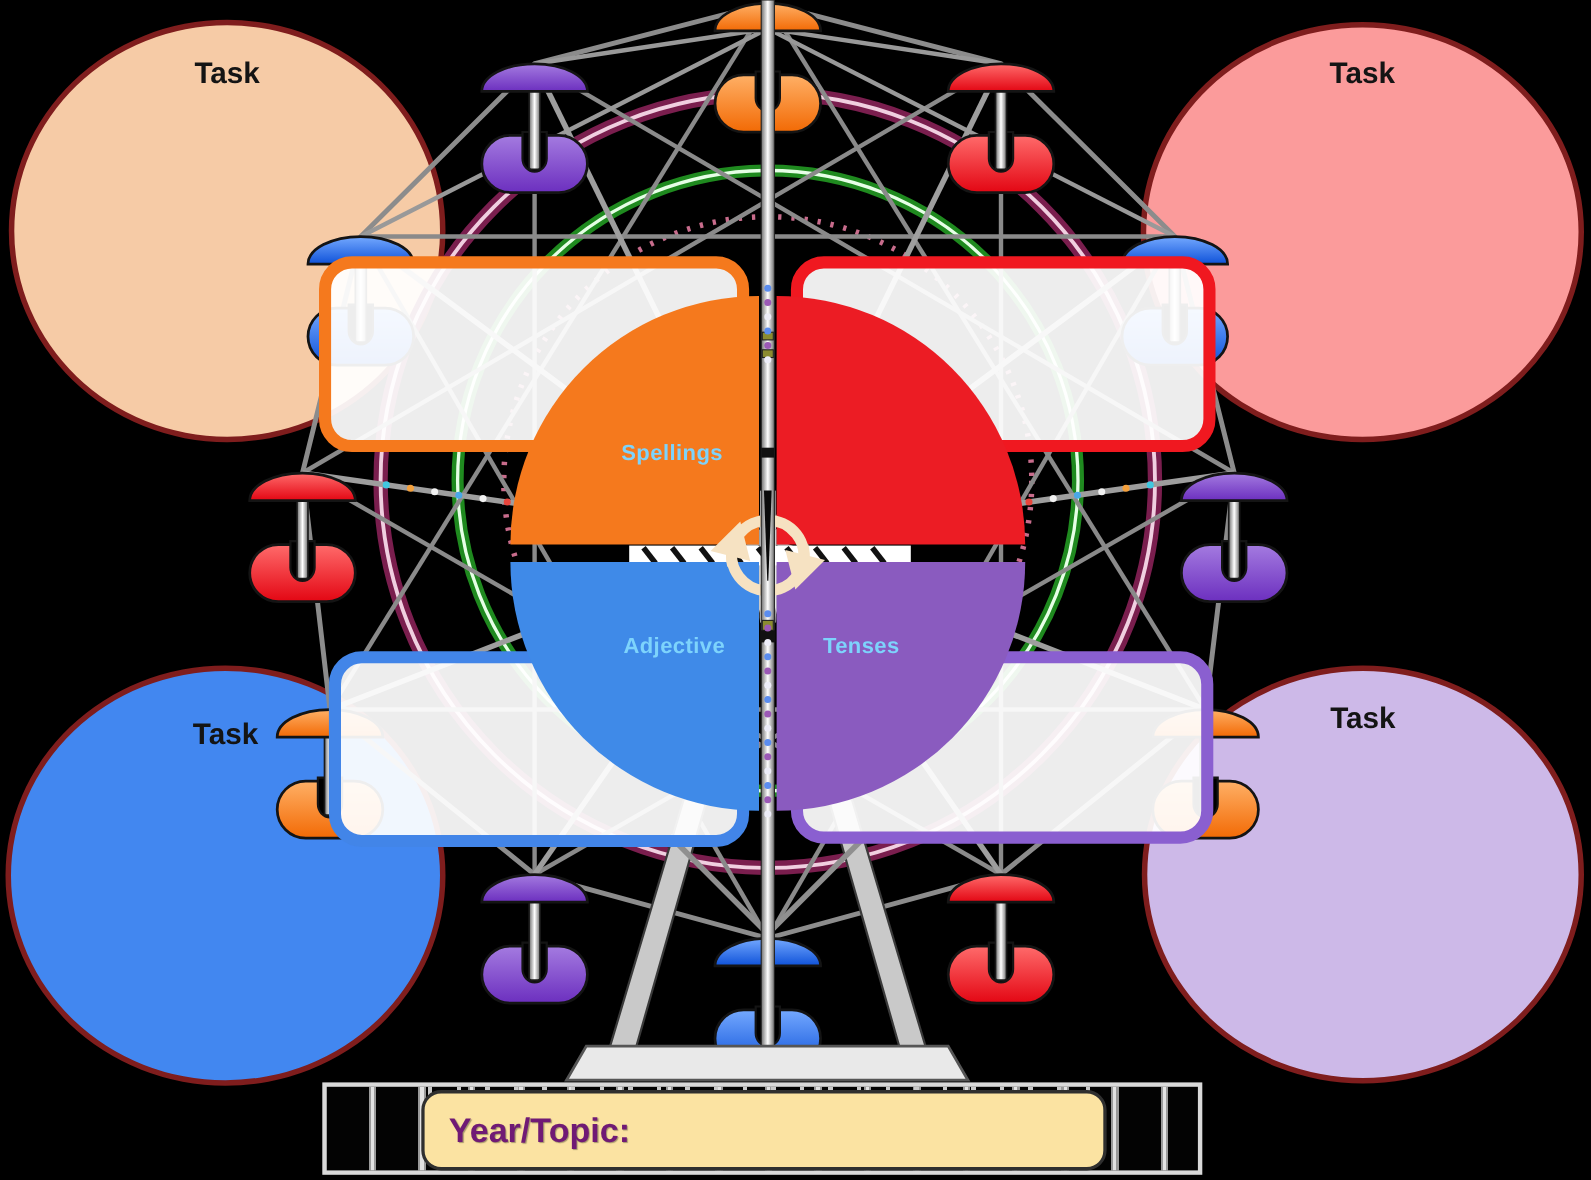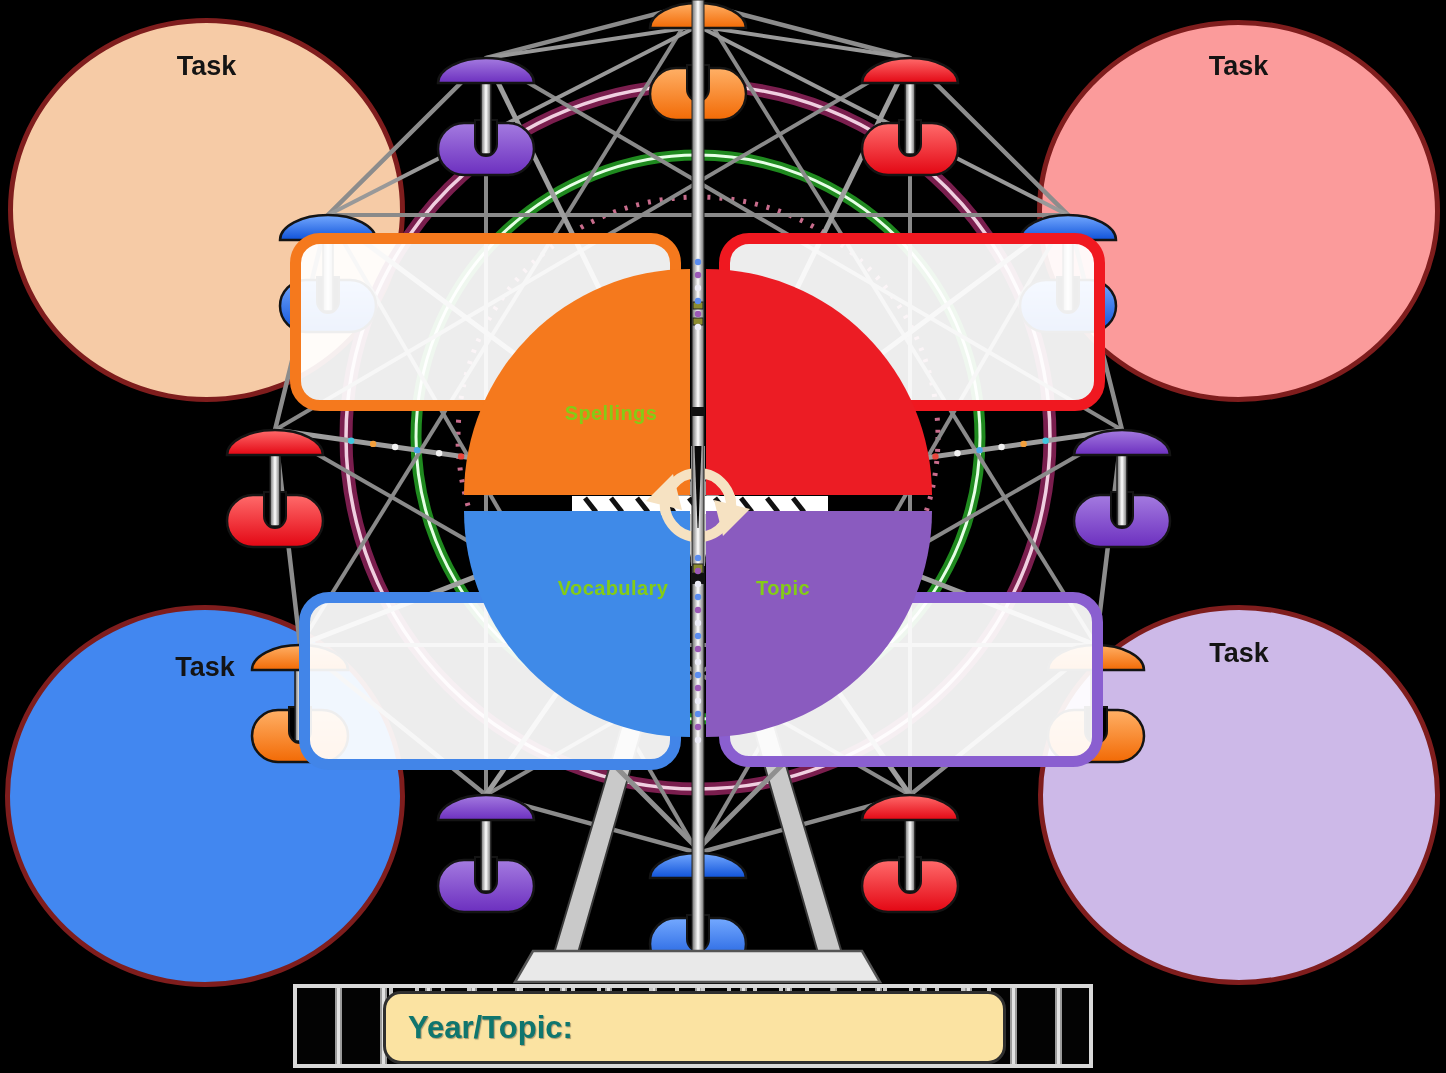--- a/index.html
+++ b/index.html
@@ -30,7 +30,7 @@
   .p-br{left:719px;top:592px;width:384px;height:175px;border:11px solid #8A5FD0;}
 
   
-  .qlabel{position:absolute;z-index:5;color:#84cc16;font-weight:bold;font-size:20px;
+  .qlabel{position:absolute;z-index:5;color:#7dd3fc;font-weight:bold;font-size:20px;
           letter-spacing:.4px;text-align:center;transform:translate(-50%,-50%);line-height:1.25;}
   .q-spellings{left:611px;top:413px;width:200px;}
   .q-adjective{left:783px;top:415px;width:180px;}

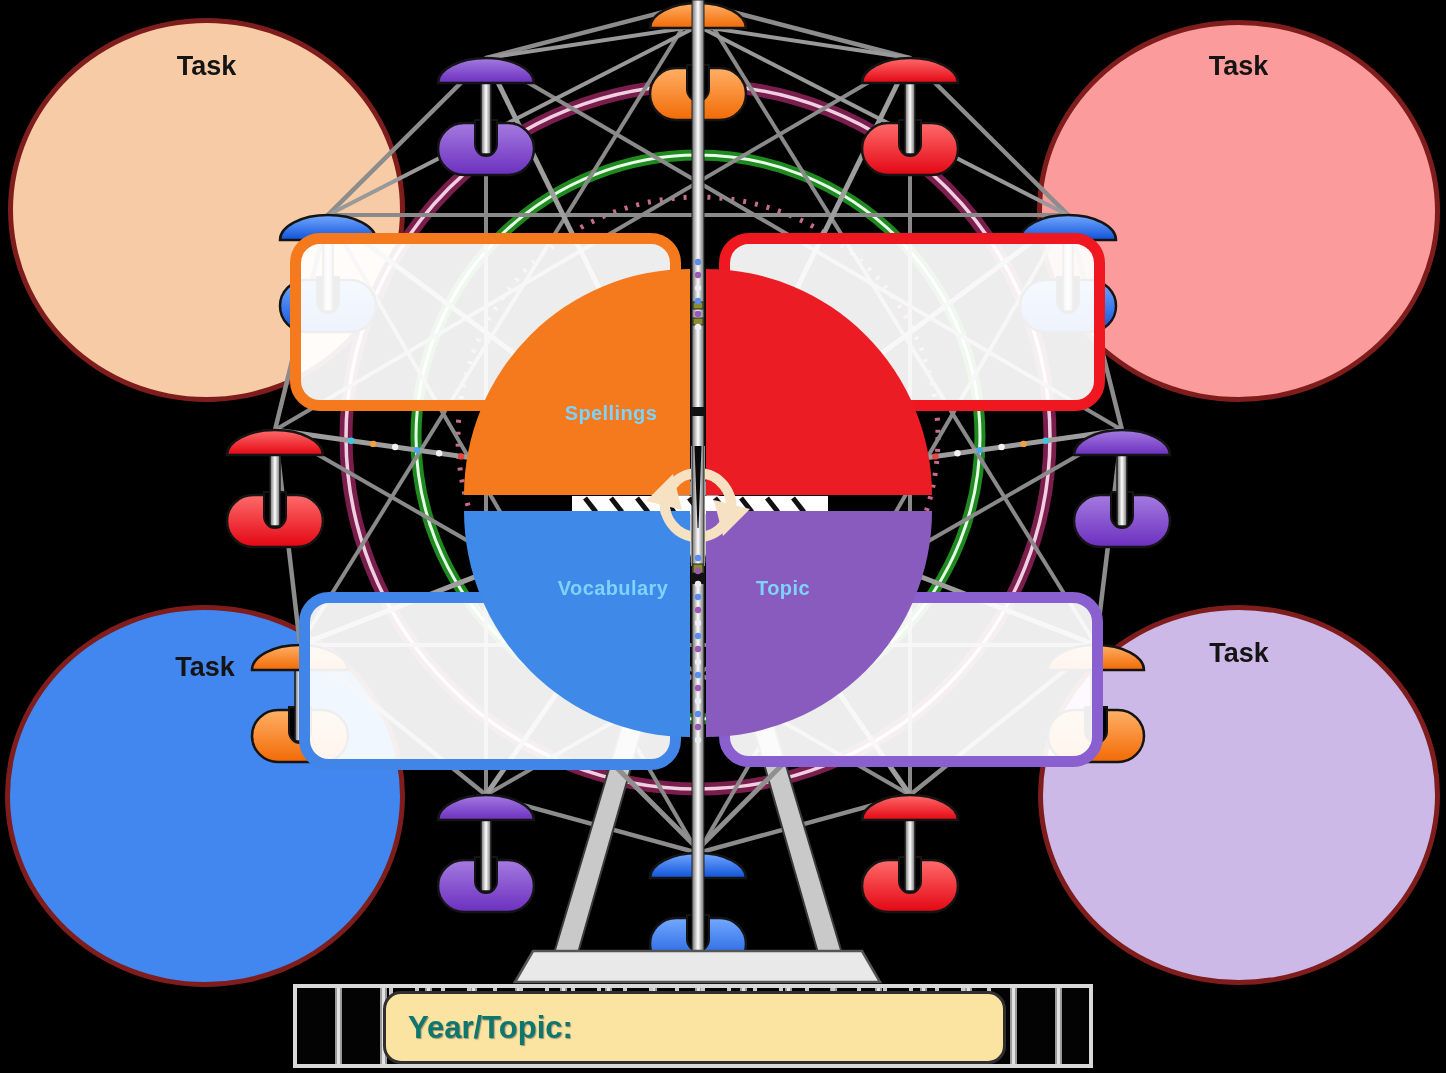--- a/index.html
+++ b/index.html
@@ -295,7 +295,7 @@
   </svg>
 
   <div class="qlabel q-spellings">Spellings</div>
-  <div class="qlabel q-vocabulary">Vocabulary</div>
+  <div class="qlabel q-vocabulary">Adjective</div>
   <div class="qlabel q-tenses">Topic</div>
 
   <div class="fence">

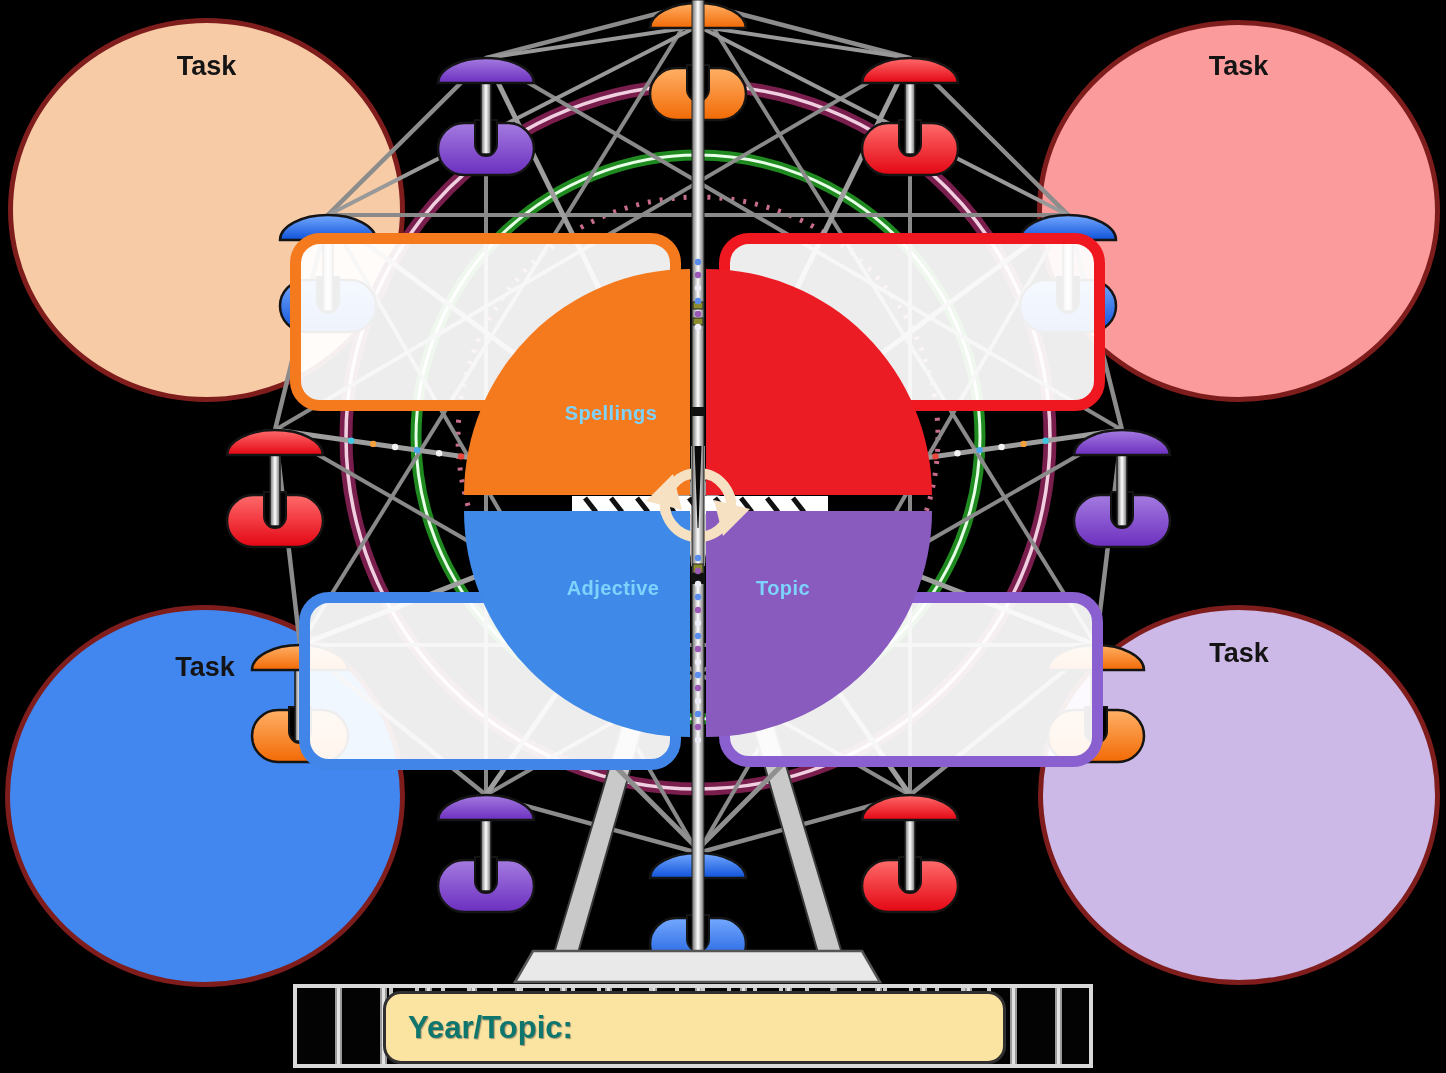--- a/index.html
+++ b/index.html
@@ -296,7 +296,7 @@
 
   <div class="qlabel q-spellings">Spellings</div>
   <div class="qlabel q-vocabulary">Adjective</div>
-  <div class="qlabel q-tenses">Topic</div>
+  <div class="qlabel q-tenses">Tenses</div>
 
   <div class="fence">
     <div class="fence-ticks"></div>

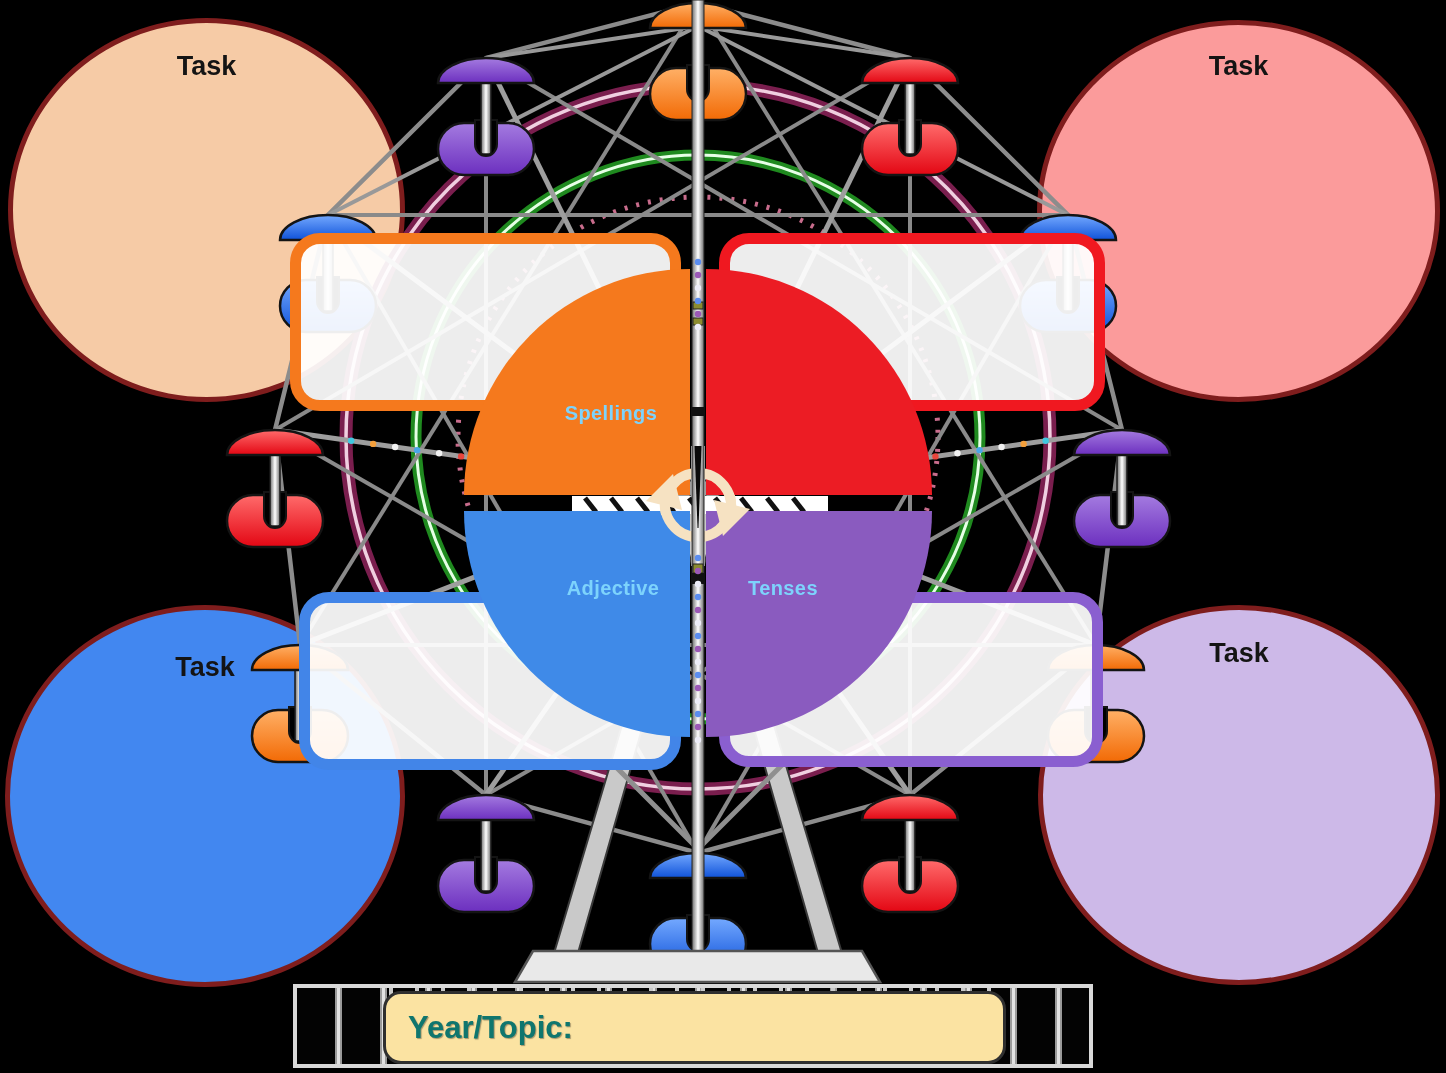--- a/index.html
+++ b/index.html
@@ -47,7 +47,7 @@
   .topic-sign{position:absolute;left:383px;top:991px;width:623px;height:73px;z-index:7;
          background:#FBE3A2;border:3px solid #2F2F2F;border-radius:18px;
          display:flex;align-items:center;padding-left:22px;}
-  .topic-sign span{font-weight:bold;font-size:31px;color:#0f766e;
+  .topic-sign span{font-weight:bold;font-size:31px;color:#701a75;
          text-shadow:1px 1px 1px rgba(0,0,0,.35);}
 </style>
 </head>

